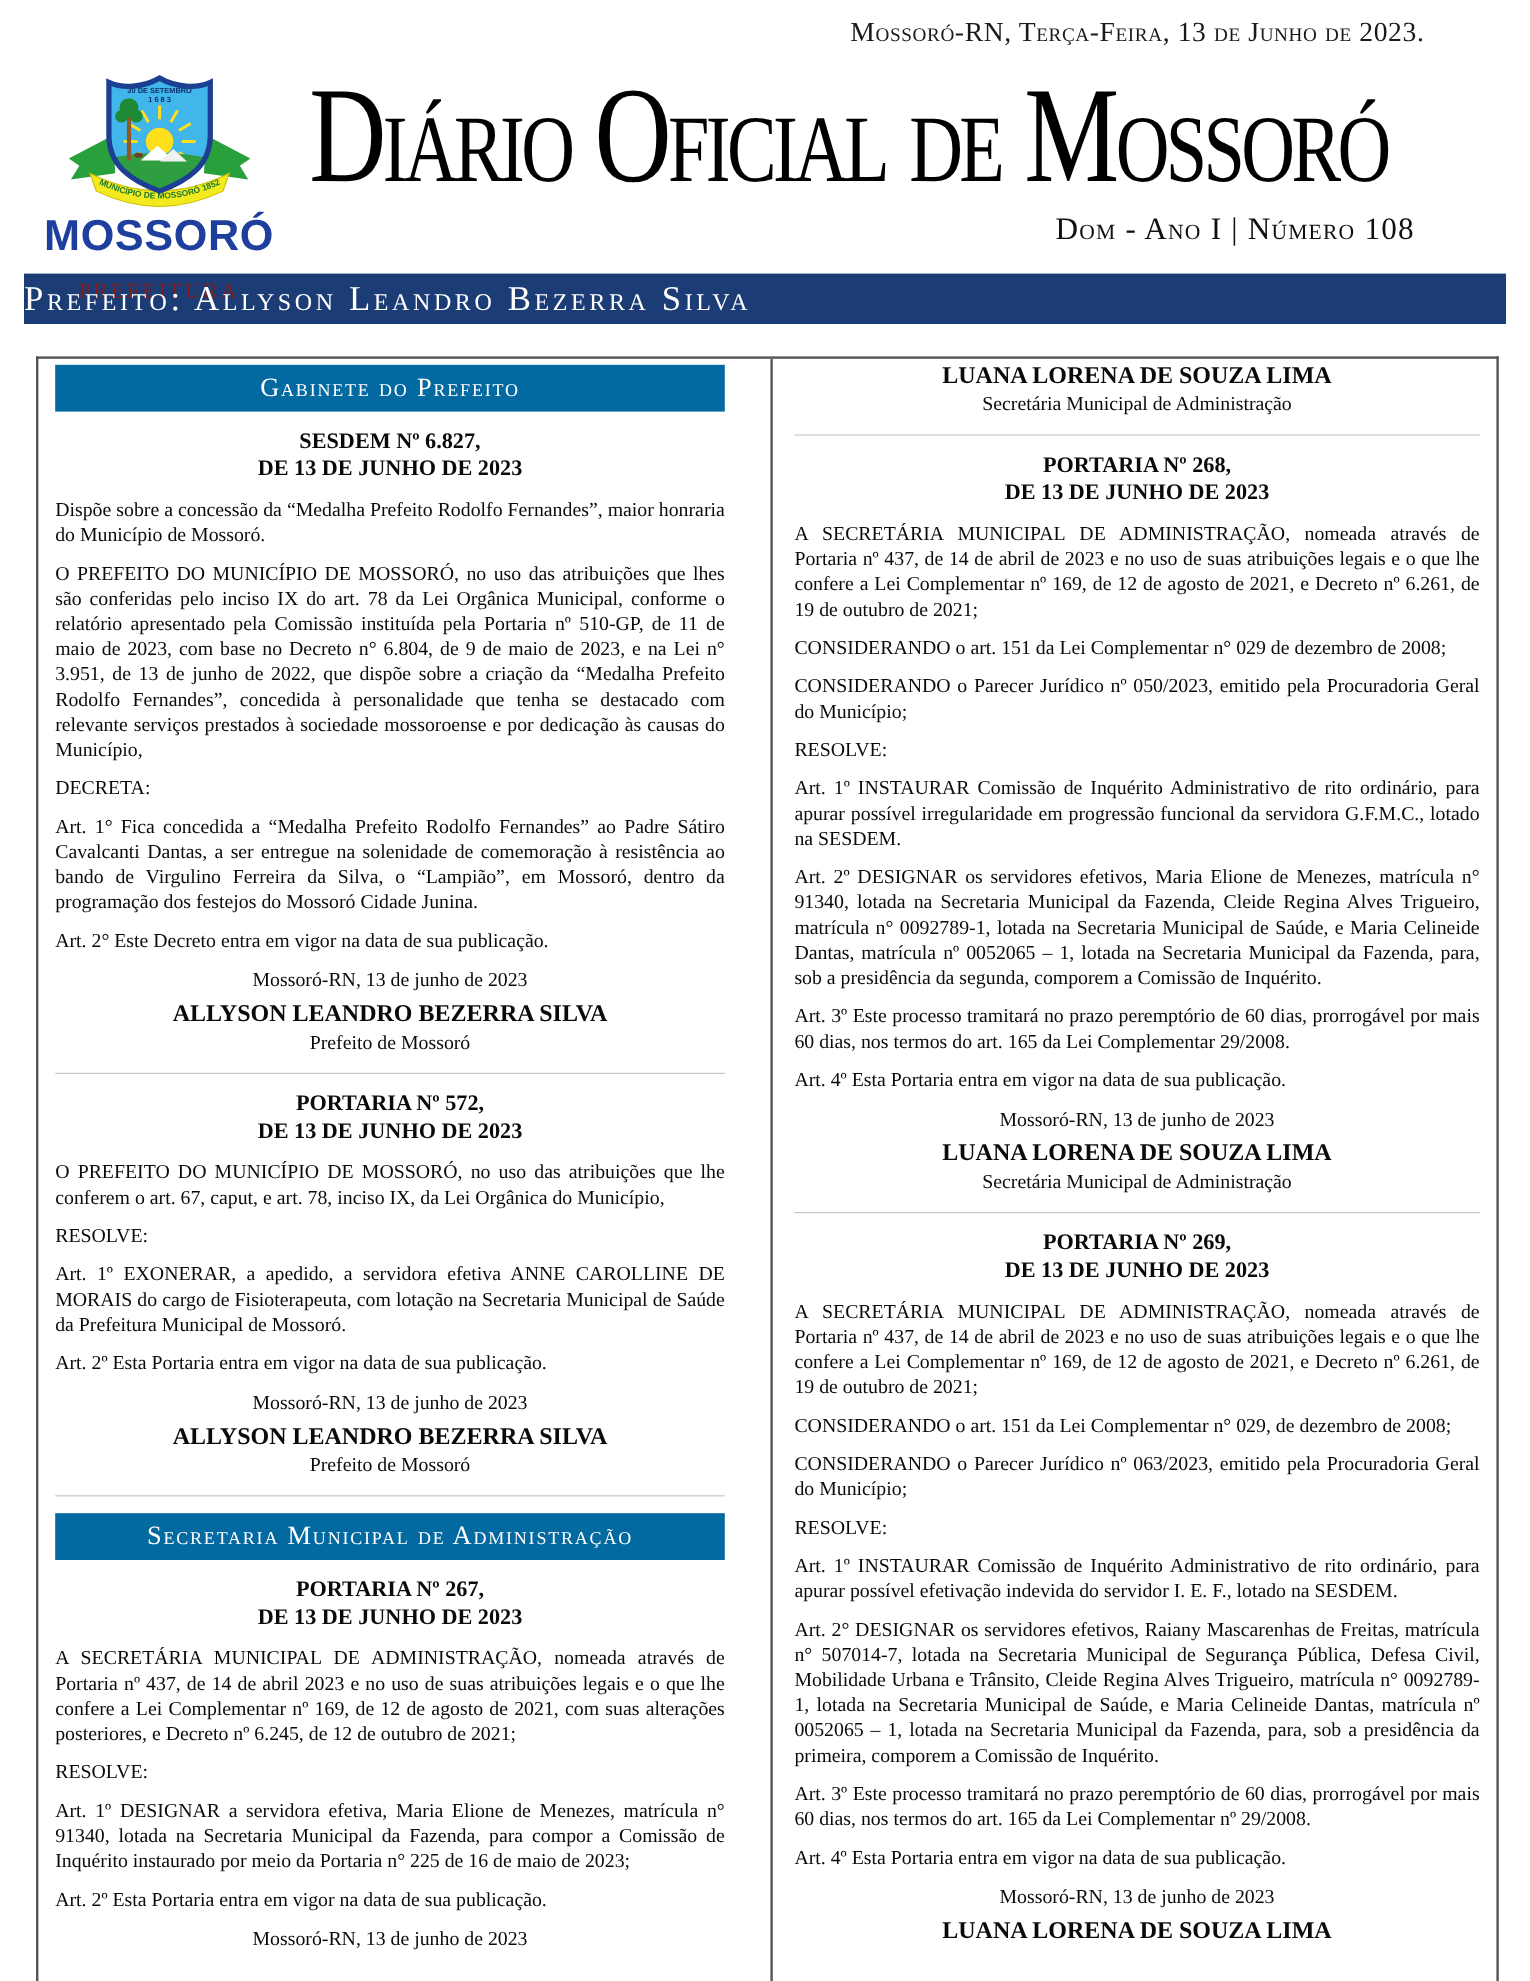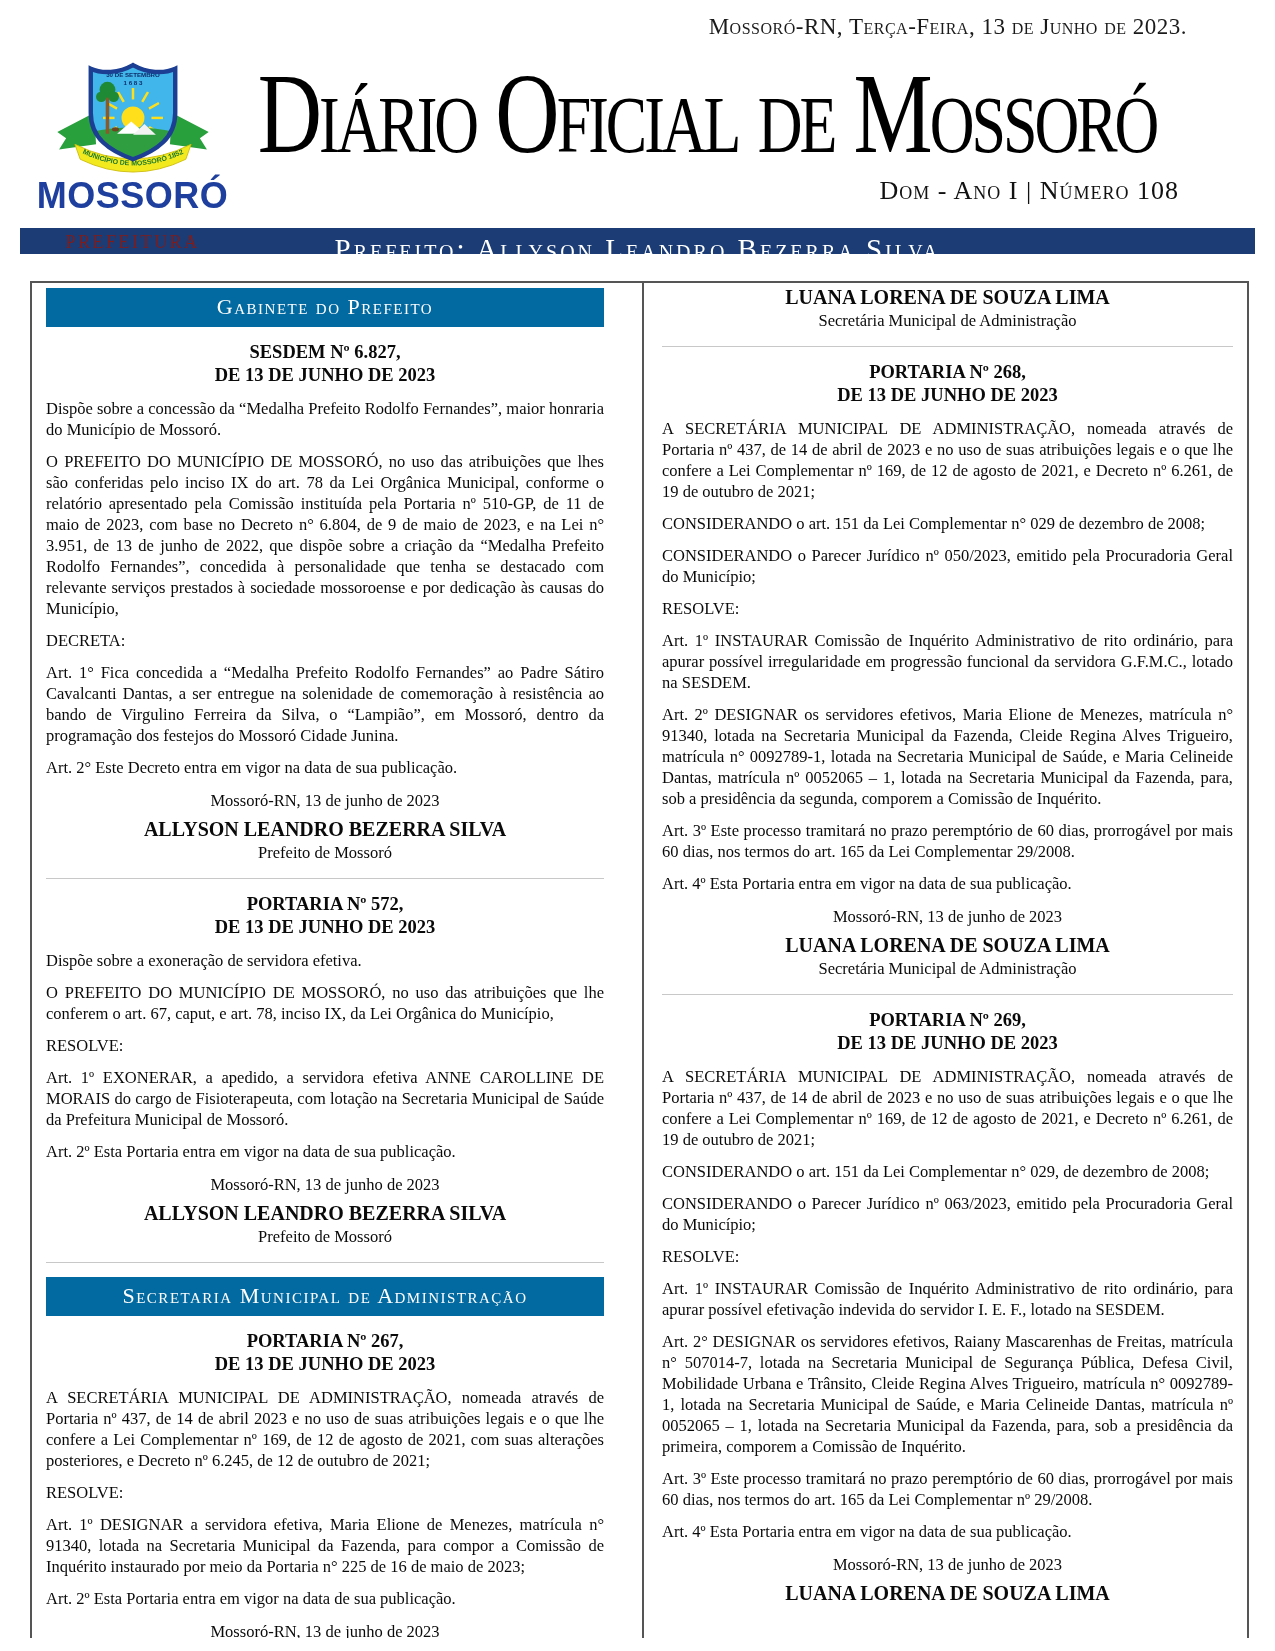--- a/index.html
+++ b/index.html
@@ -35,8 +35,8 @@
     letter-spacing: 1px; margin-top: 14px; color:#111;
   }
   .prefeito-banner {
-    margin: 16px 20px 0 20px; height: 26px; background: #1b3c74; color: #fff;
-    text-align: center; font-variant: small-caps; font-size: 29px;
+    margin: 16px 20px 0 20px; height: 42px; background: #1b3c74; color: #fff;
+    font-variant: small-caps; font-size: 29px;
     letter-spacing: 3px; line-height: 42px;
   }
   

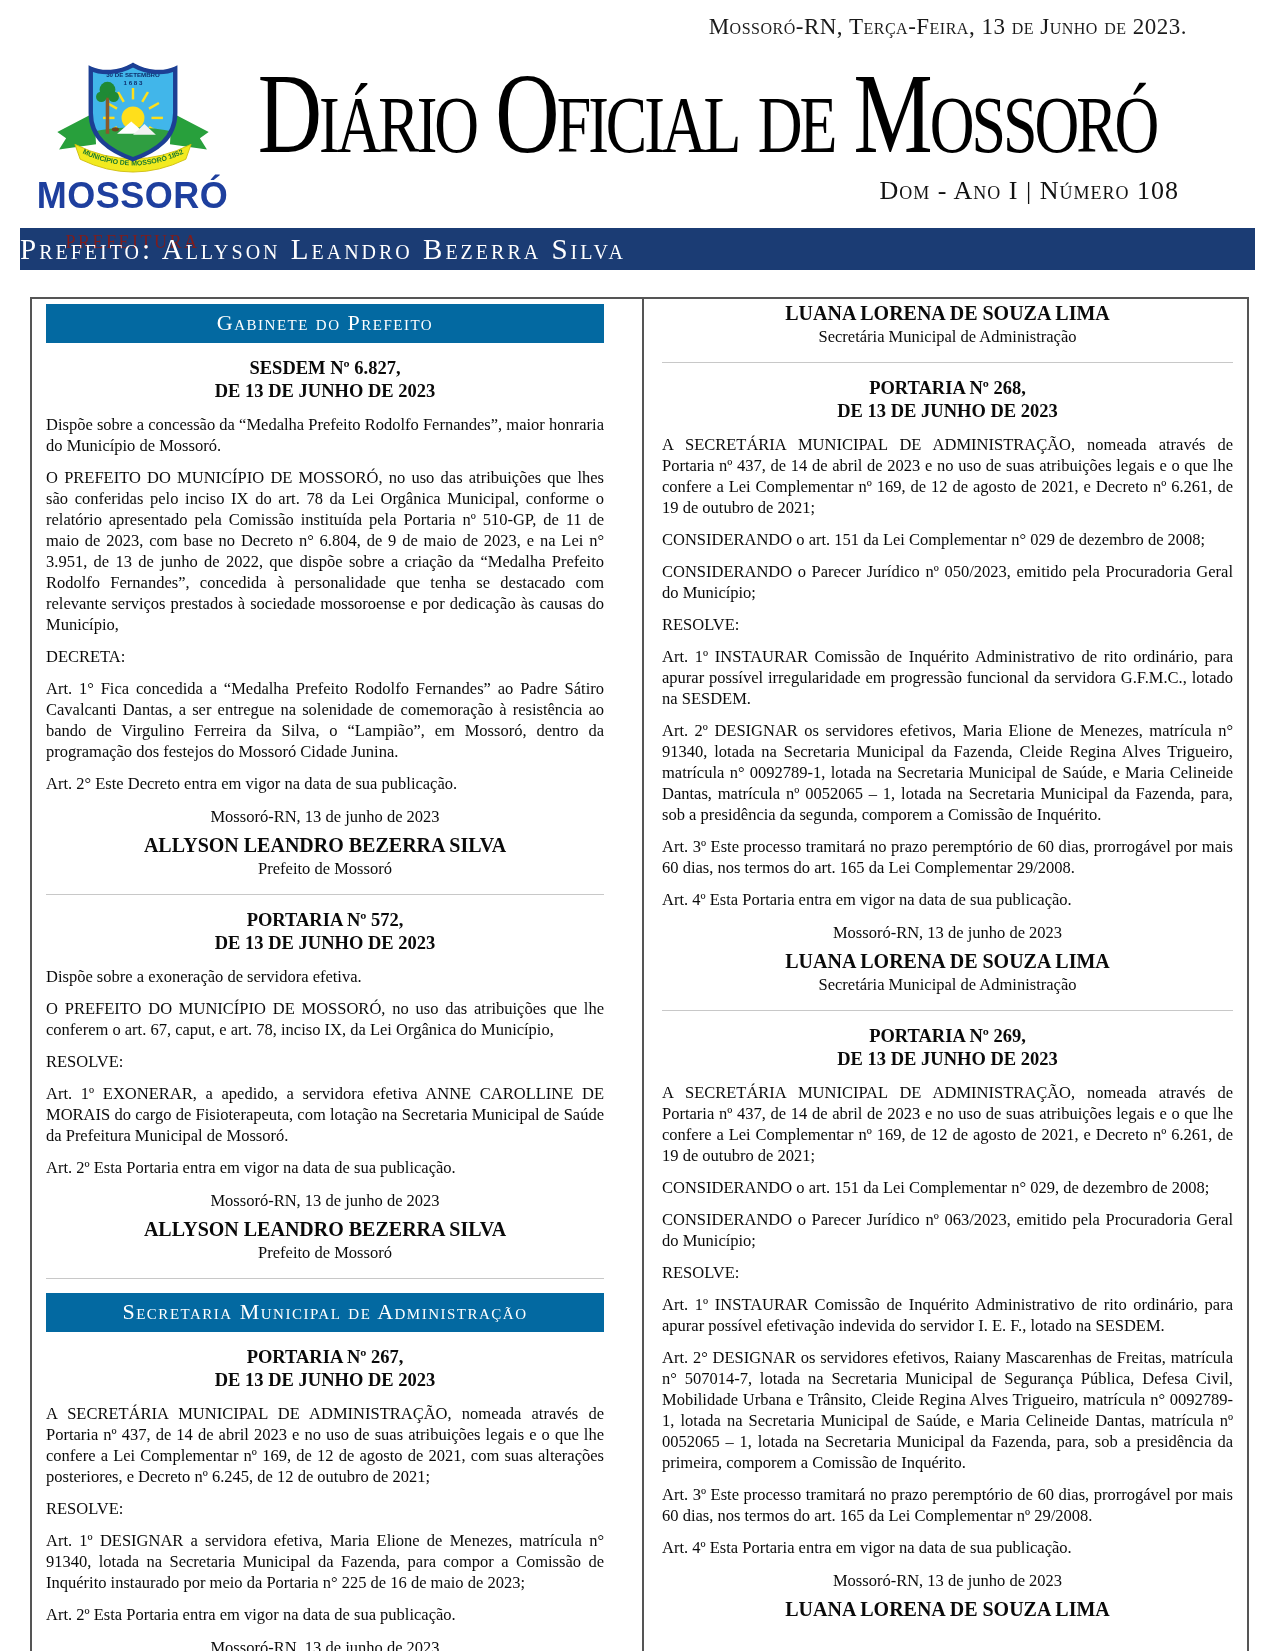--- a/index.html
+++ b/index.html
@@ -156,7 +156,6 @@
         <div>PORTARIA Nº 572,</div>
         <div>DE 13 DE JUNHO DE 2023</div>
       </div>
-      <p class="para">Dispõe sobre a exoneração de servidora efetiva.</p>
       <p class="para">O PREFEITO DO MUNICÍPIO DE MOSSORÓ, no uso das atribuições que lhe conferem o art. 67, caput, e art. 78, inciso IX, da Lei Orgânica do Município,</p>
       <p class="para">RESOLVE:</p>
       <p class="para">Art. 1º EXONERAR, a apedido, a servidora efetiva ANNE CAROLLINE DE MORAIS do cargo de Fisioterapeuta, com lotação na Secretaria Municipal de Saúde da Prefeitura Municipal de Mossoró.</p>

